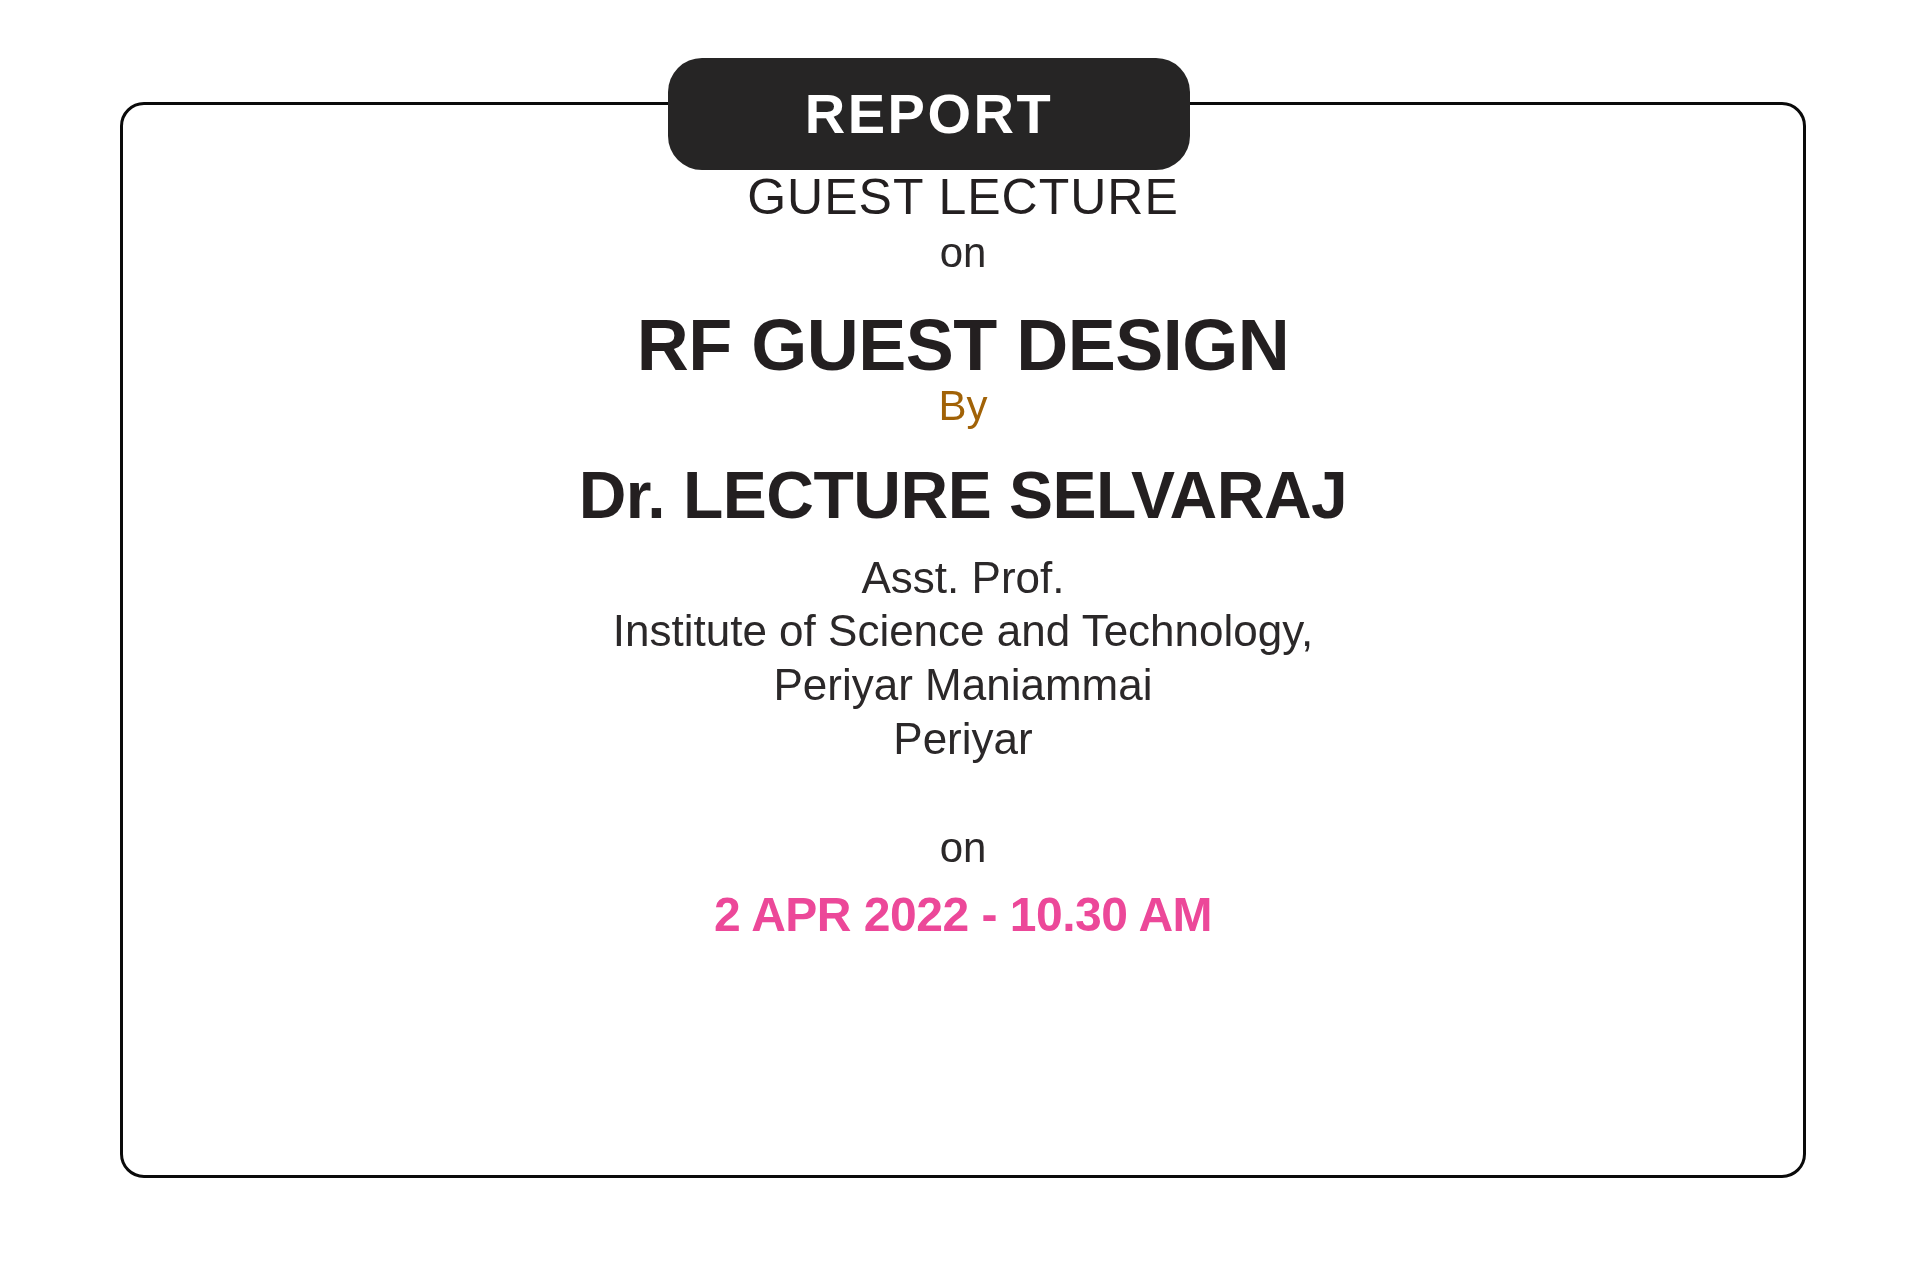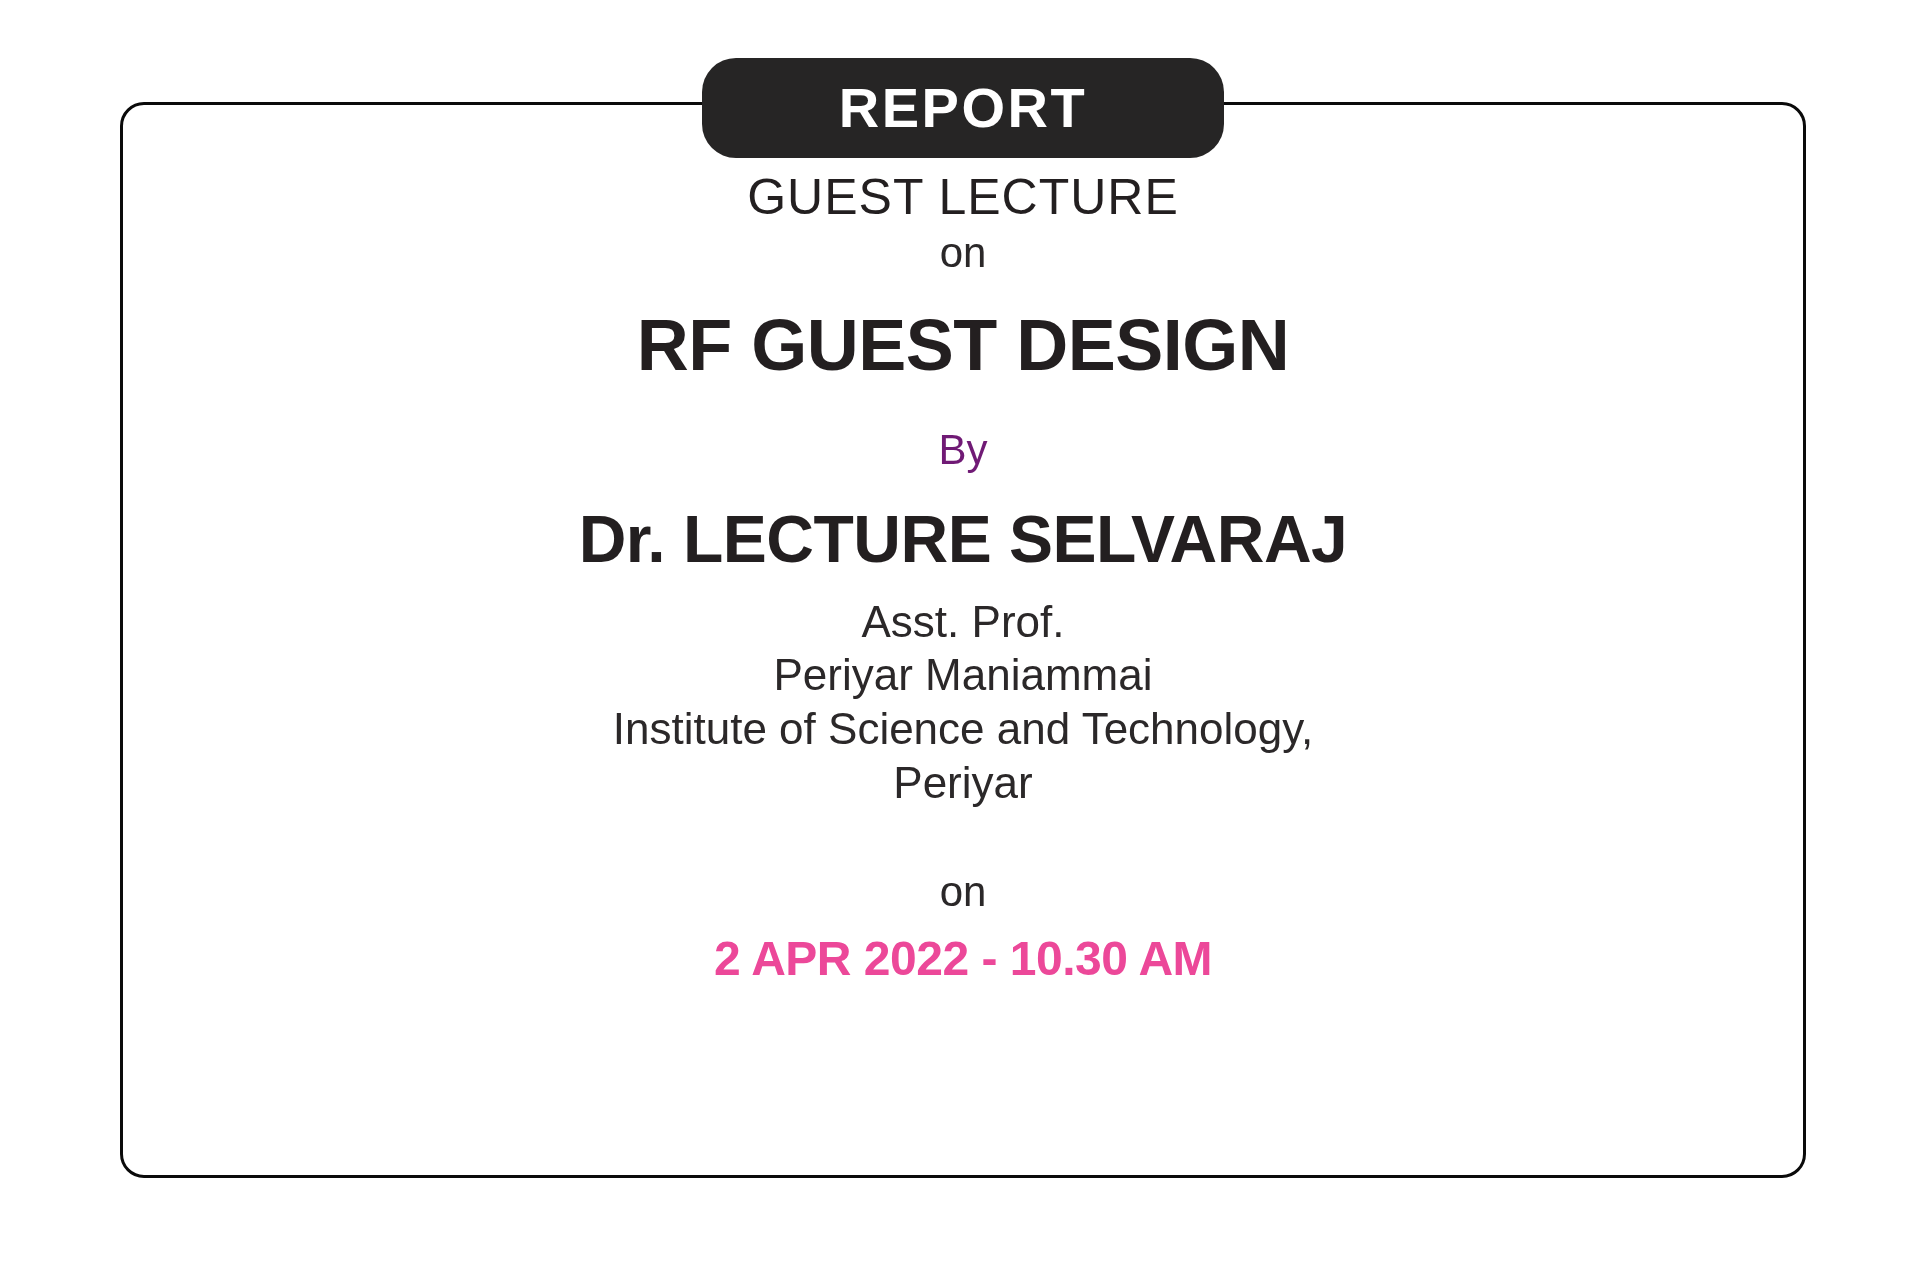--- a/index.html
+++ b/index.html
@@ -34,10 +34,10 @@
   
   .report-badge {
     position: absolute;
-    left: 702px;
+    left: 668px;
     top: 58px;
     width: 522px;
-    height: 100px;
+    height: 112px;
     background: #262525;
     border-radius: 34px;
     display: flex;

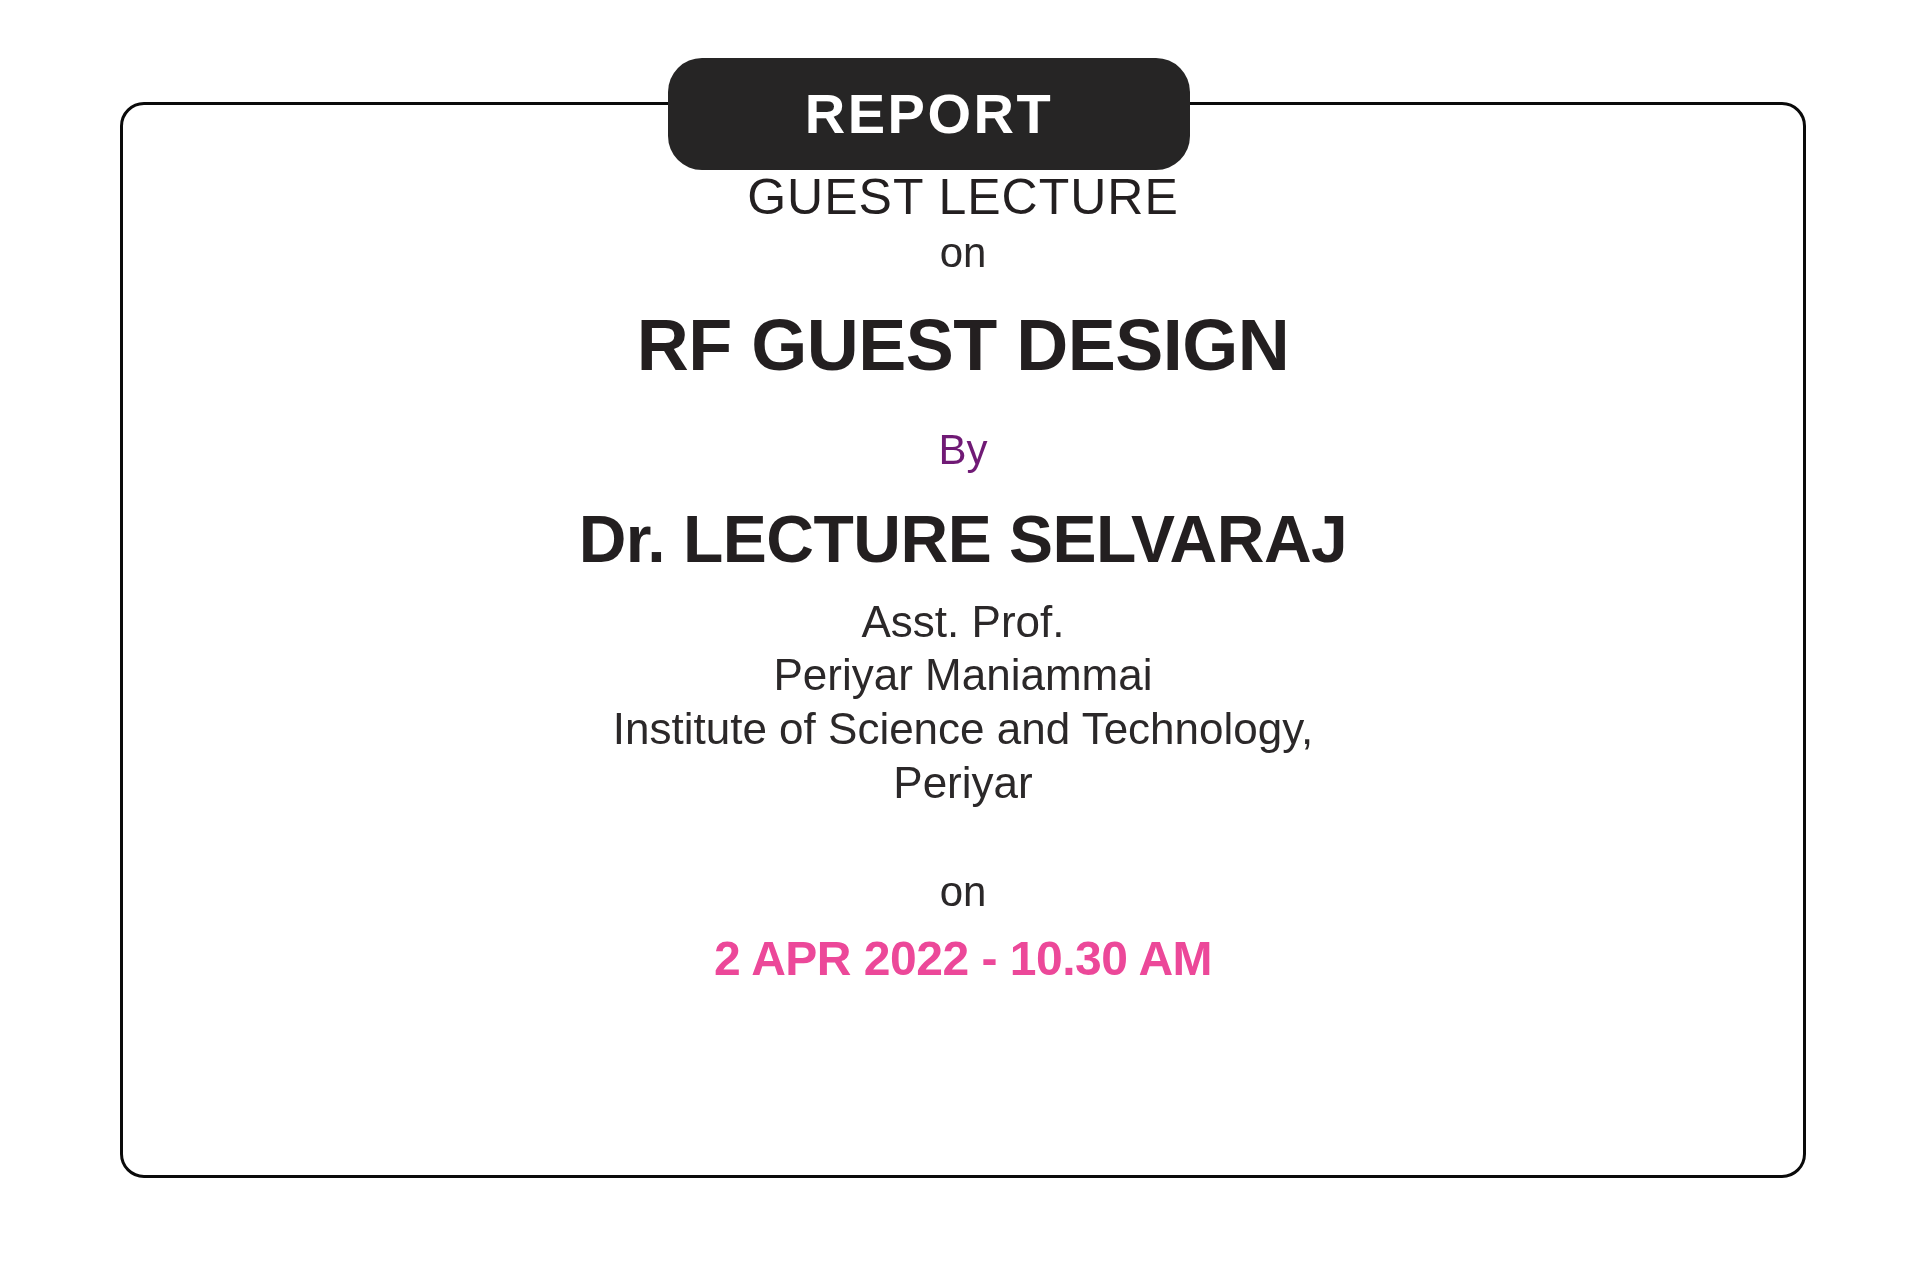--- a/index.html
+++ b/index.html
@@ -95,11 +95,10 @@
   }
 
   .line-by {
-    margin-top: 44px;
     font-size: 42px;
     font-weight: 400;
     line-height: 1.1;
-    color: #701a75;
+    color: #a16207;
   }
 
   .line-speaker {

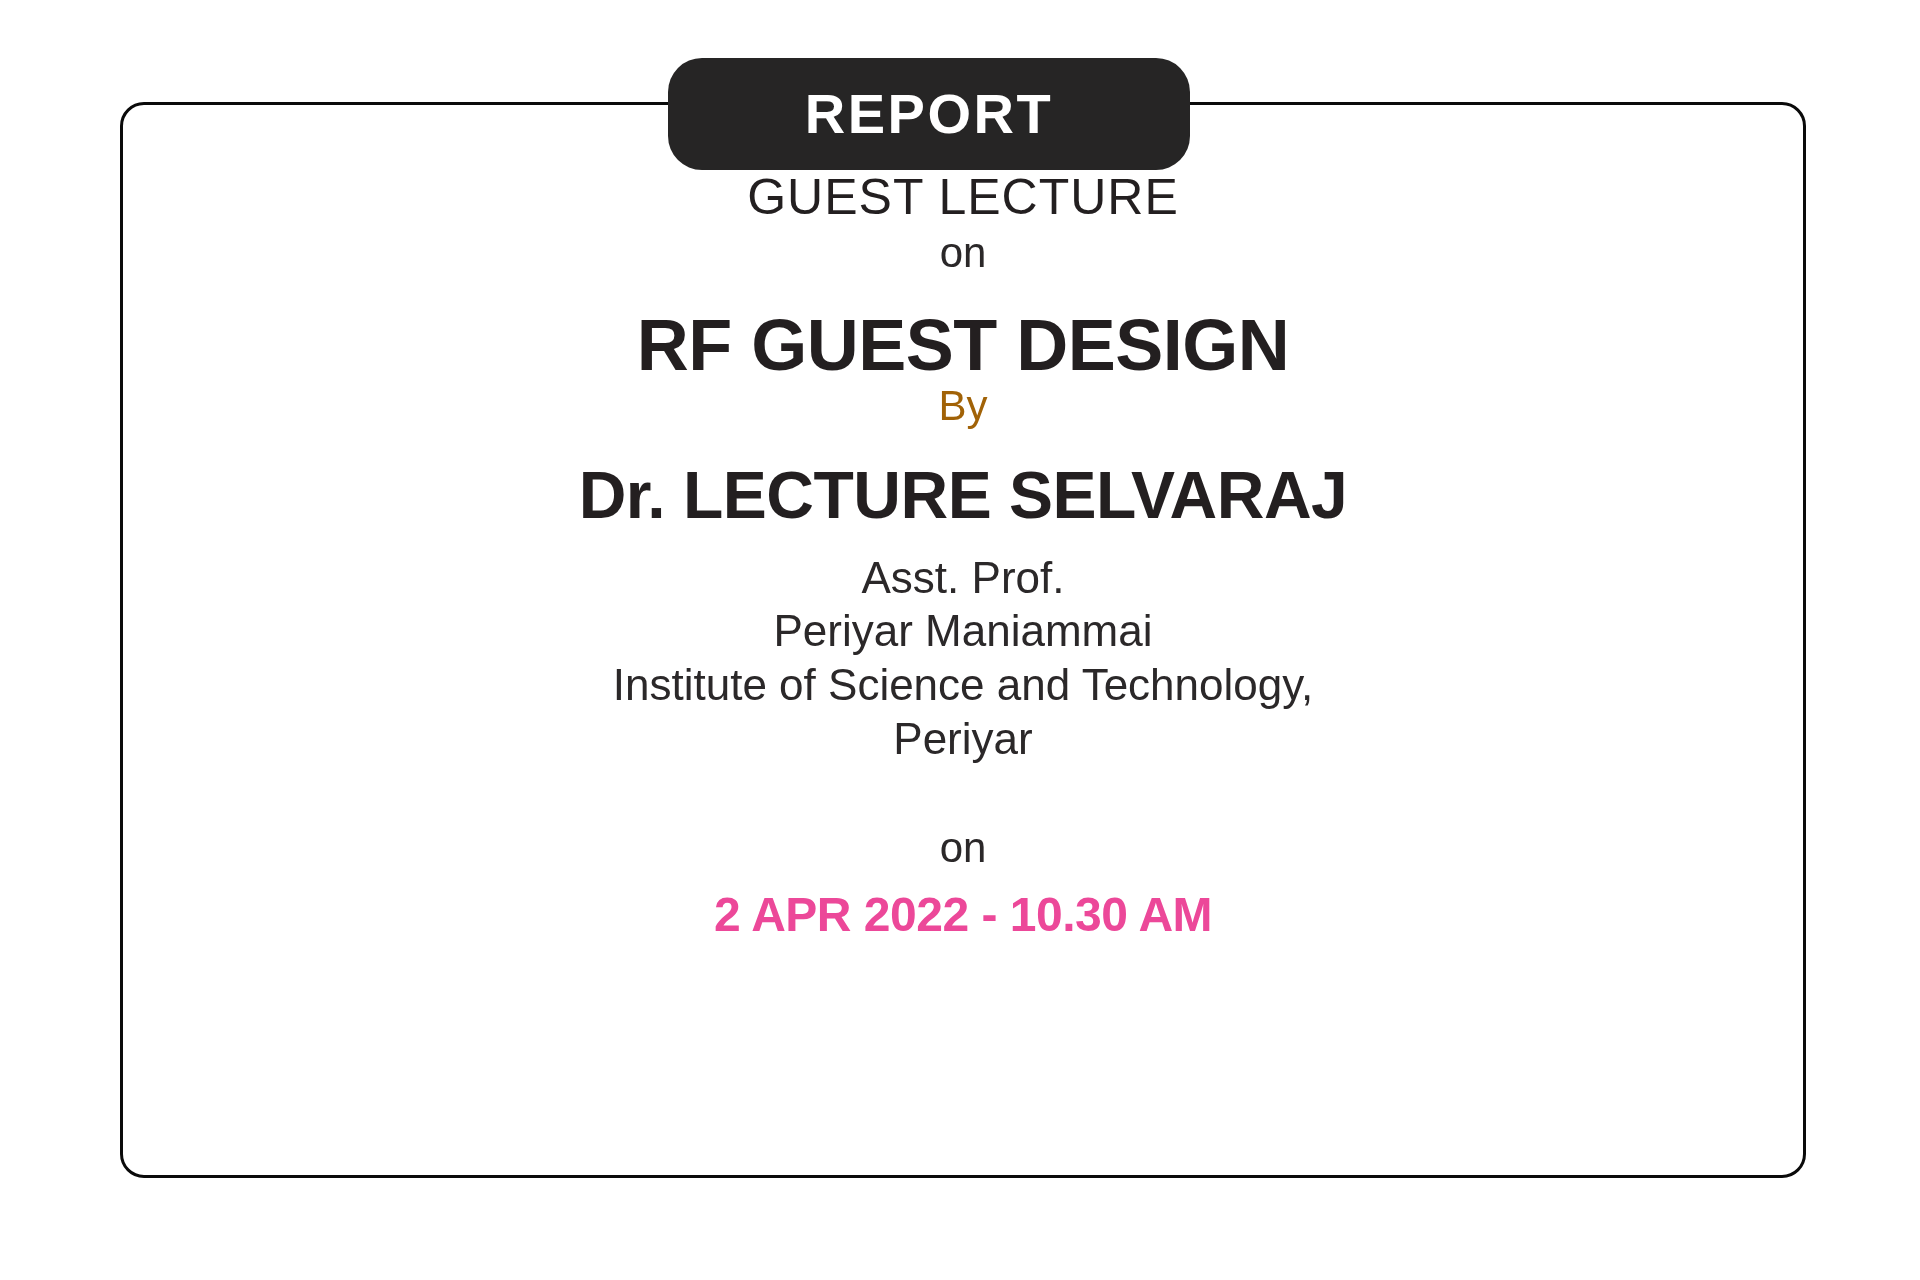--- a/index.html
+++ b/index.html
@@ -156,8 +156,8 @@
 
       <div class="affiliation">
         <div>Asst. Prof.</div>
+        <div>Institute of Science and Technology,</div>
         <div>Periyar Maniammai</div>
-        <div>Institute of Science and Technology,</div>
         <div>Periyar</div>
       </div>
 

